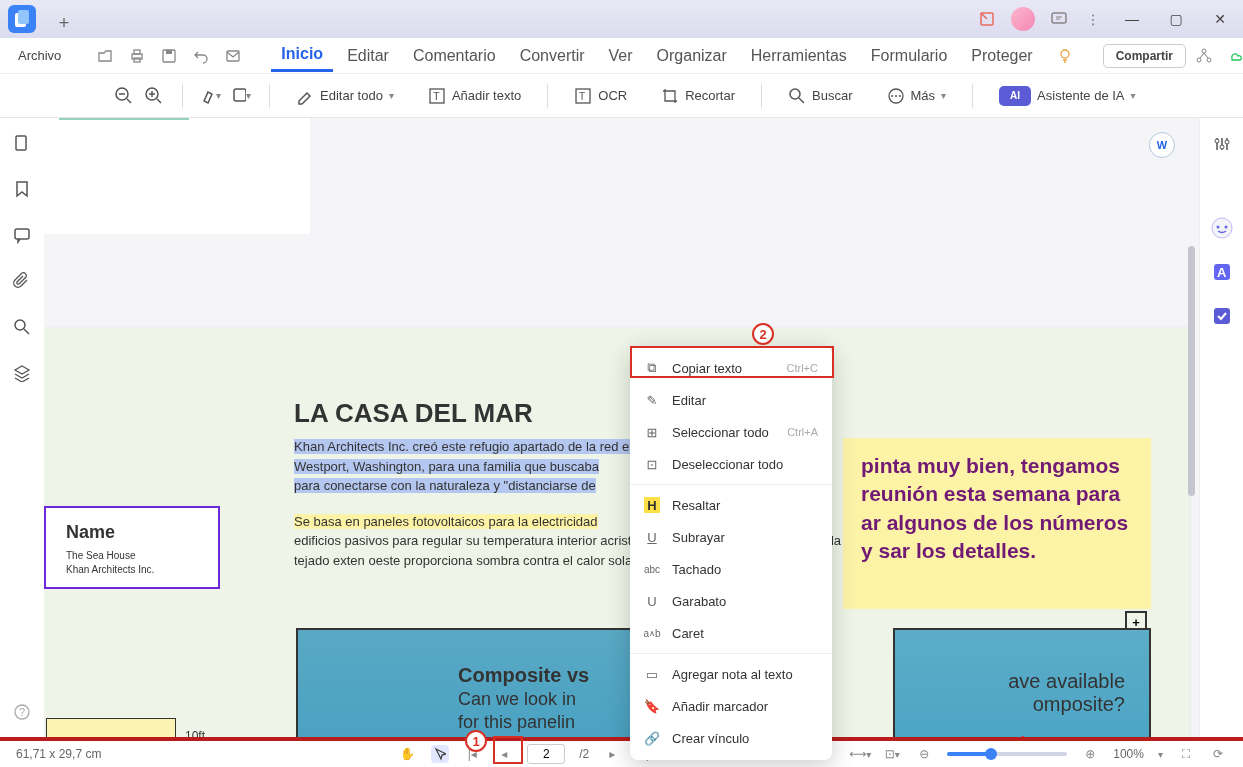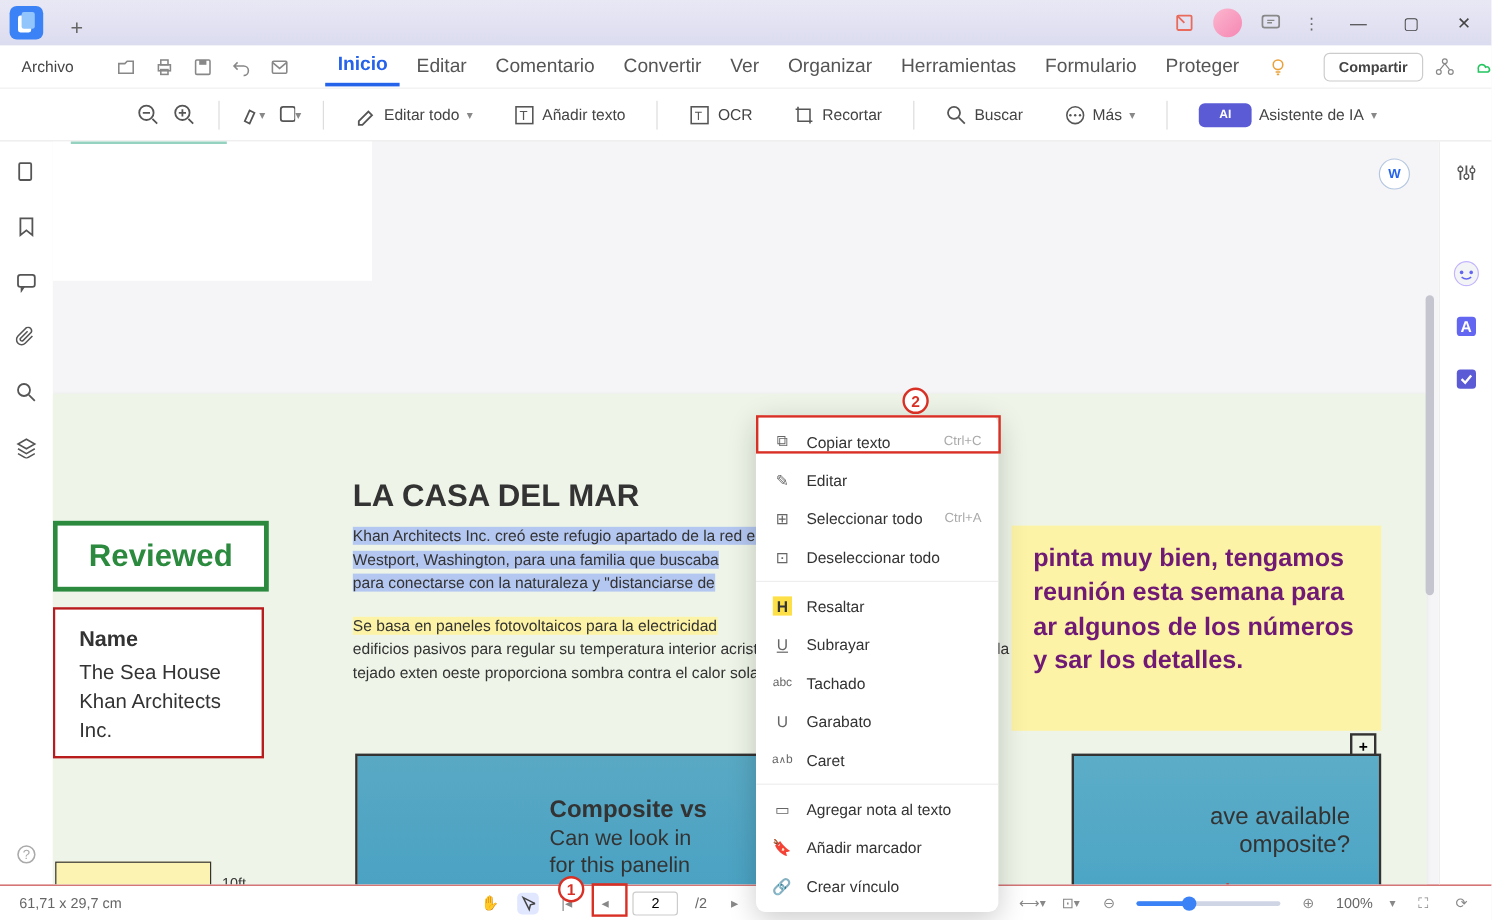--- a/index.html
+++ b/index.html
@@ -34,7 +34,7 @@
     .ribbon-btn { display: flex; align-items: center; gap: 6px; padding: 4px 8px; color: #444; font-size: 13px; cursor: pointer; }
     .ribbon-icon { width: 20px; height: 20px; display: flex; align-items: center; justify-content: center; color: #555; }
     .ribbon-sep { width: 1px; height: 24px; background: #ddd; }
-    .ai-icon { width: 44px; height: 20px; border-radius: 5px; background: #5b5bd6; color: #fff; display: flex; align-items: center; justify-content: center; font-size: 10px; font-weight: bold; }
+    .ai-icon { width: 32px; height: 20px; border-radius: 5px; background: #5b5bd6; color: #fff; display: flex; align-items: center; justify-content: center; font-size: 10px; font-weight: bold; }
     .chevron { font-size: 10px; color: #888; }
     
     

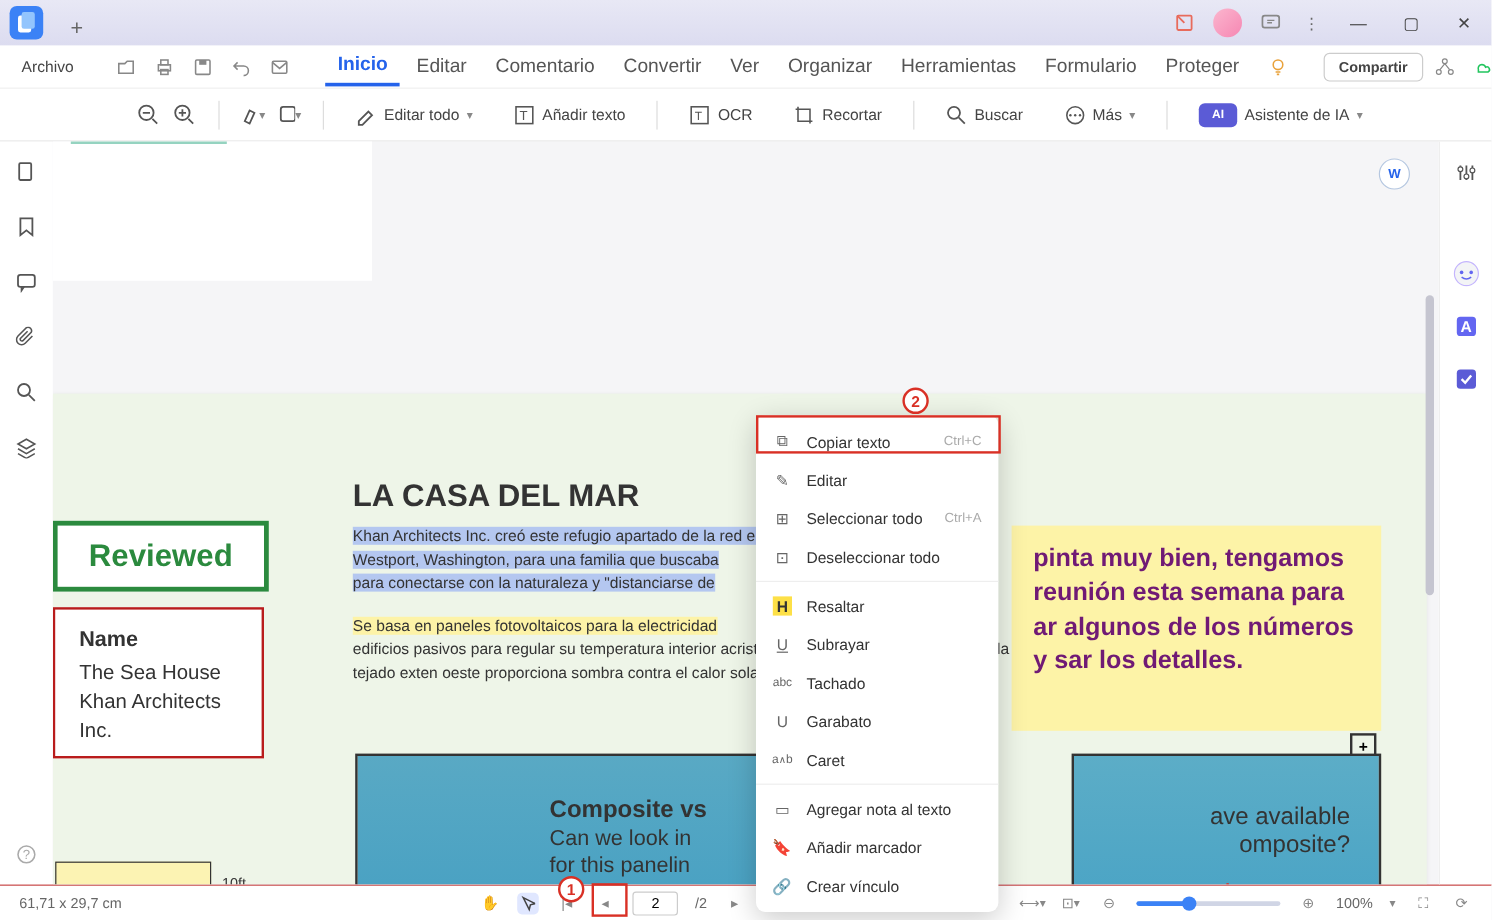--- a/index.html
+++ b/index.html
@@ -349,7 +349,6 @@
     <div class="badge-word">W</div>
 
     <div class="doc-page">
-      <div class="reviewed-stamp">Reviewed</div>
       <div class="highlight-box">
         <div class="highlight-title">Name</div>
         <div class="highlight-line">The Sea House</div>

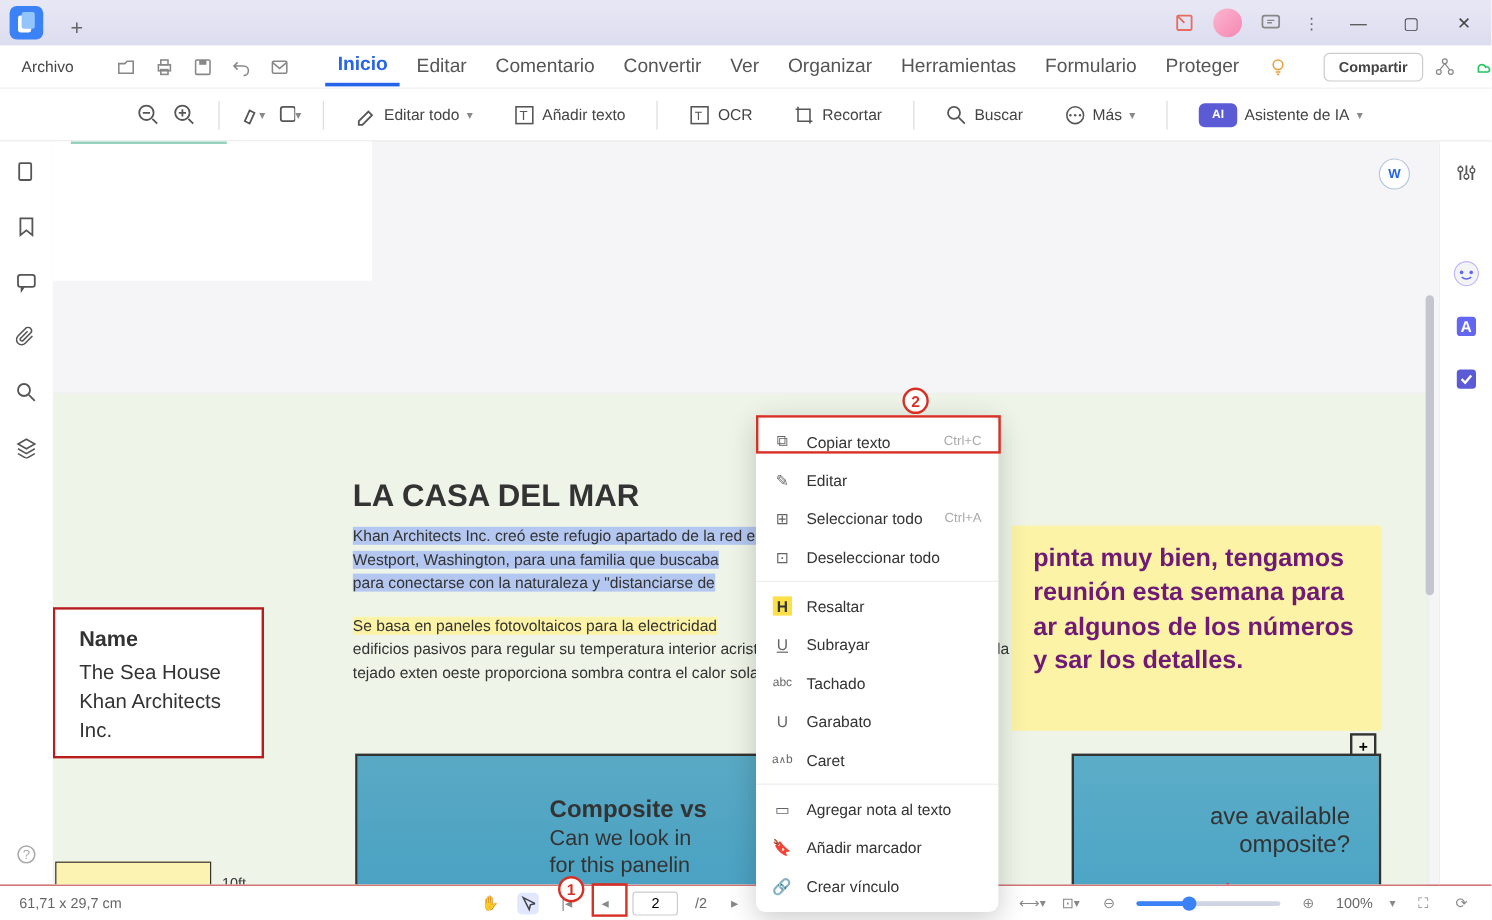--- a/index.html
+++ b/index.html
@@ -49,7 +49,7 @@
     .doc-page { position: absolute; left: 0; top: 210px; right: 10px; bottom: 0; background: #eef5e8; box-shadow: 0 1px 4px rgba(0,0,0,0.1); overflow: hidden; }
     .doc-content { padding: 70px 40px 20px 250px; }
     .reviewed-stamp { position: absolute; left: 0; top: 106px; border: 4px solid #2b8a3e; padding: 10px 26px; font-size: 26px; font-weight: 700; color: #2b8a3e; background:#fff; }
-    .highlight-box { position: absolute; left: 0; top: 178px; border: 2px solid #b91c1c; padding: 14px 20px 10px 20px; width: 176px; background:#fff; }
+    .highlight-box { position: absolute; left: 0; top: 178px; border: 2px solid #6d28d9; padding: 14px 20px 10px 20px; width: 176px; background:#fff; }
     .highlight-title { font-size: 18px; font-weight: 700; color: #333; margin-bottom: 6px; }
     .highlight-line { font-size: 17px; color: #333; line-height: 1.4; }
     .doc-title { font-size: 26px; font-weight: 700; color: #333; margin-bottom: 8px; }

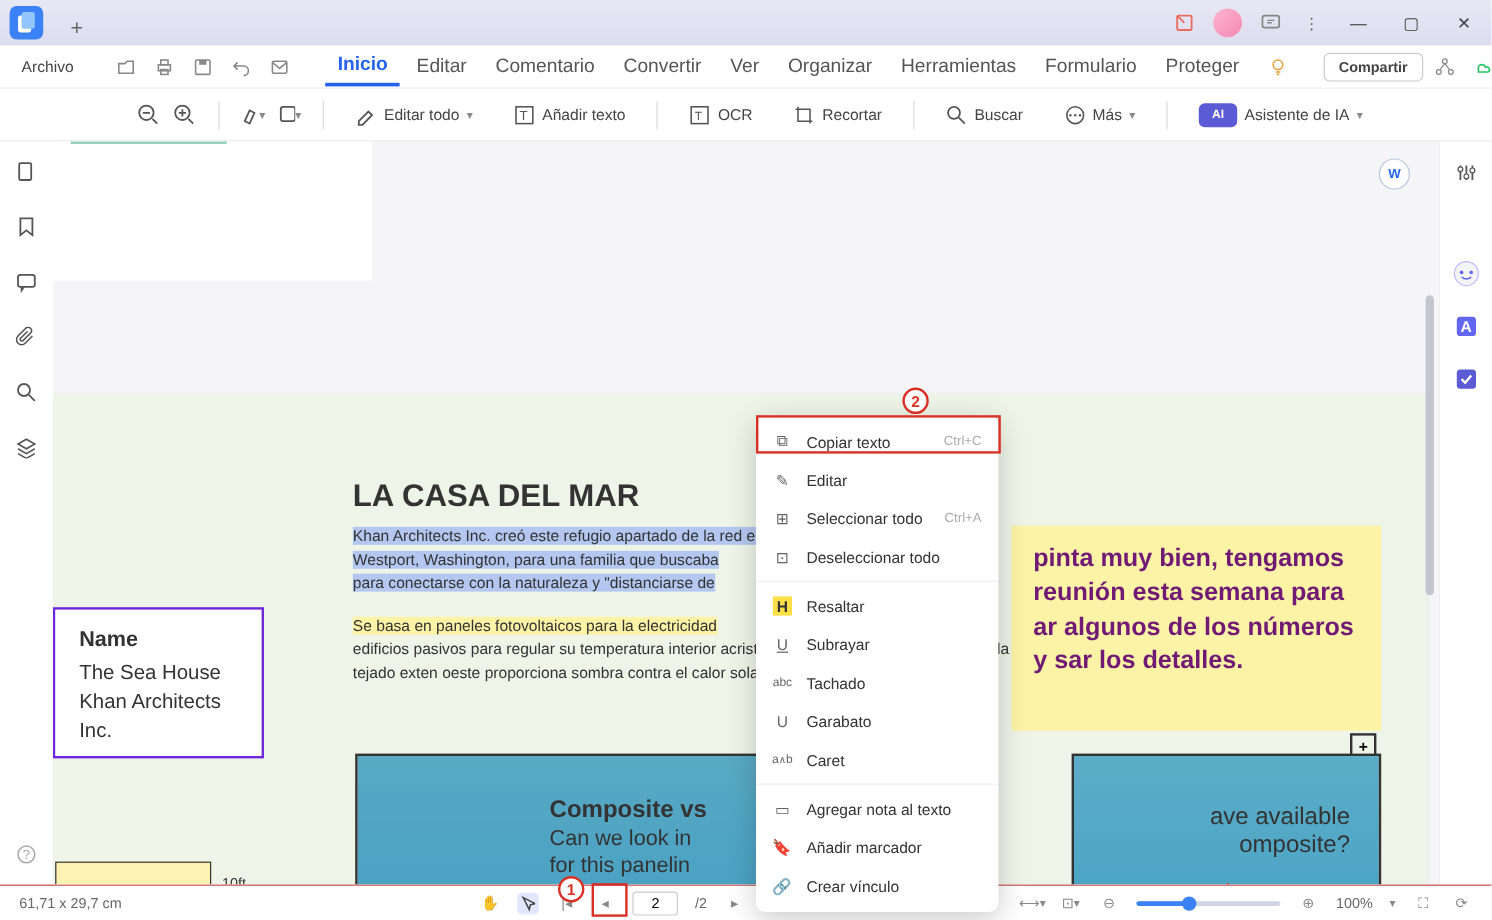--- a/index.html
+++ b/index.html
@@ -51,7 +51,7 @@
     .reviewed-stamp { position: absolute; left: 0; top: 106px; border: 4px solid #2b8a3e; padding: 10px 26px; font-size: 26px; font-weight: 700; color: #2b8a3e; background:#fff; }
     .highlight-box { position: absolute; left: 0; top: 178px; border: 2px solid #6d28d9; padding: 14px 20px 10px 20px; width: 176px; background:#fff; }
     .highlight-title { font-size: 18px; font-weight: 700; color: #333; margin-bottom: 6px; }
-    .highlight-line { font-size: 17px; color: #333; line-height: 1.4; }
+    .highlight-line { font-size: 10px; color: #333; line-height: 1.4; }
     .doc-title { font-size: 26px; font-weight: 700; color: #333; margin-bottom: 8px; }
     .para { font-size: 13px; color: #333; line-height: 1.5; margin-bottom: 16px; }
     .selected-text { background: #b4c7f0; }

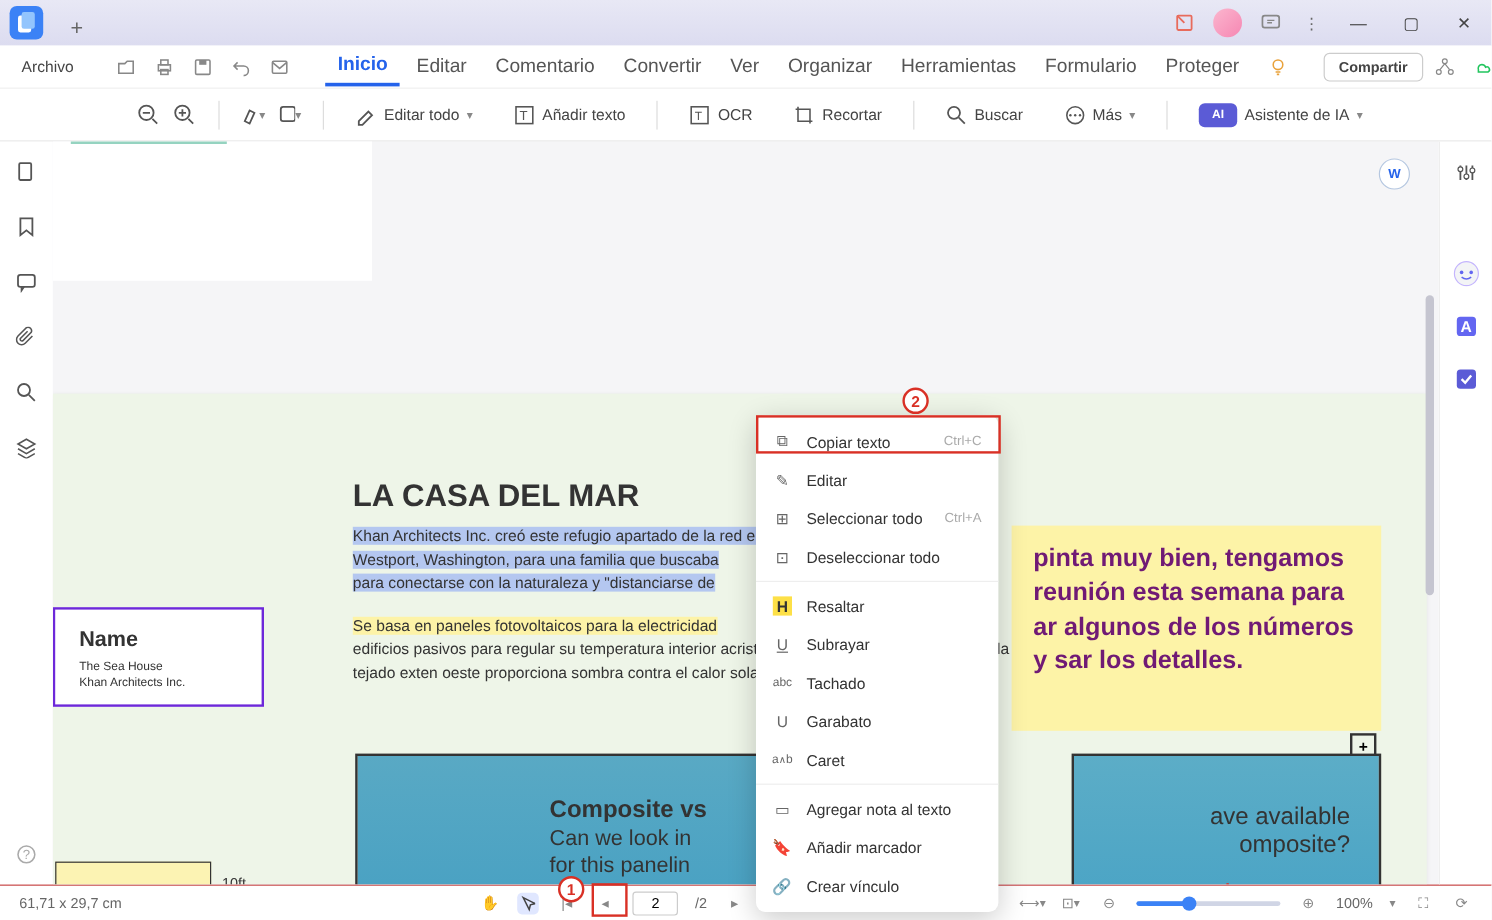--- a/index.html
+++ b/index.html
@@ -95,7 +95,7 @@
     .scrollbar-thumb { position: absolute; top: 120px; width: 7px; height: 250px; background: #c5c5d0; border-radius: 4px; right:0;}
     
     
-    .statusbar { height: 30px; display: flex; align-items: center; padding: 0 16px; font-size: 12px; color: #666; border-top: 1px solid #b91c1c; gap: 14px; }
+    .statusbar { height: 30px; display: flex; align-items: center; padding: 0 16px; font-size: 12px; color: #666; border-top: 4px solid #b91c1c; gap: 14px; }
     .statusbar-spacer{flex:1;}
     .page-input{width:38px;text-align:center;border:1px solid #ccc;border-radius:3px;padding:2px;font-size:12px;}
     .zoom-slider{width:120px;height:4px;background:#d0d5e5;border-radius:2px;position:relative;}

